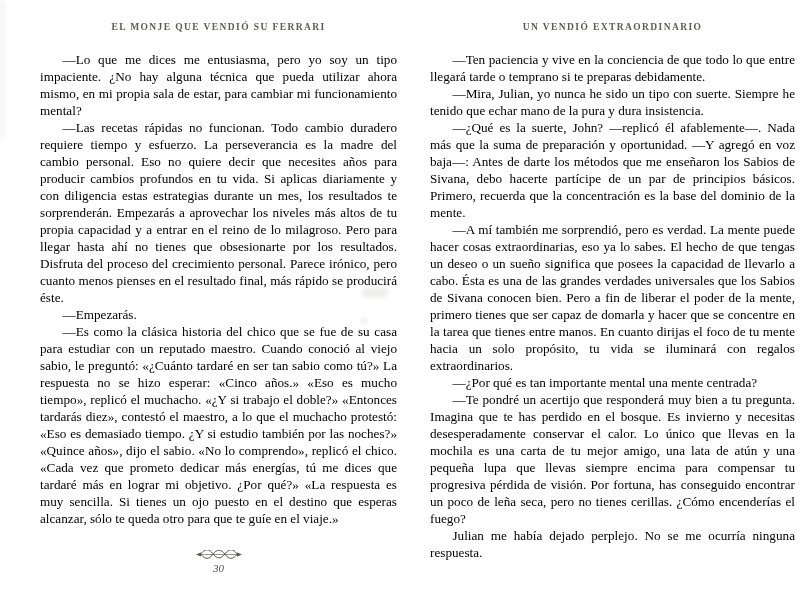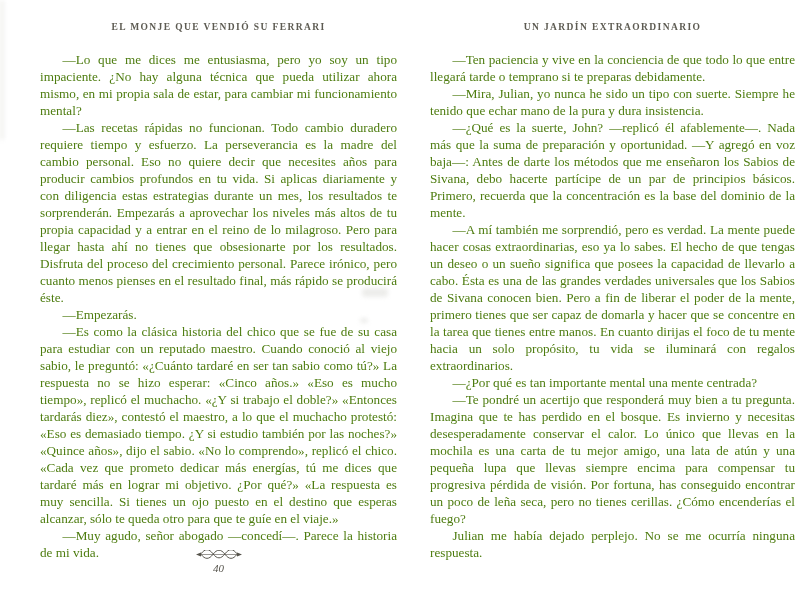--- a/index.html
+++ b/index.html
@@ -100,7 +100,7 @@
 </div>
 
 <div class="page page-right">
-  <div class="running-header">UN JARDÍN EXTRAORDINARIO</div>
+  <div class="running-header">UN VENDIÓ EXTRAORDINARIO</div>
   <div class="body-text">
     <p>—Ten paciencia y vive en la conciencia de que todo lo que entre llegará tarde o temprano si te preparas debidamente.</p>
     <p>—Mira, Julian, yo nunca he sido un tipo con suerte. Siempre he tenido que echar mano de la pura y dura insistencia.</p>

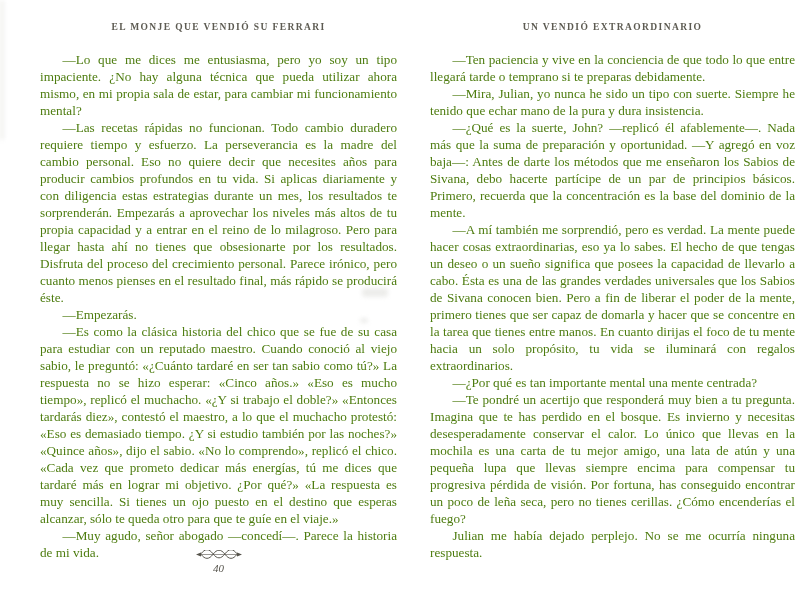--- a/index.html
+++ b/index.html
@@ -38,7 +38,7 @@
     line-height: 17px;
     text-align: justify;
     text-indent: 1.7em;
-    color: #4d7c0f;
+    color: #000000;
     hyphens: auto;
     -webkit-hyphens: auto;
   }

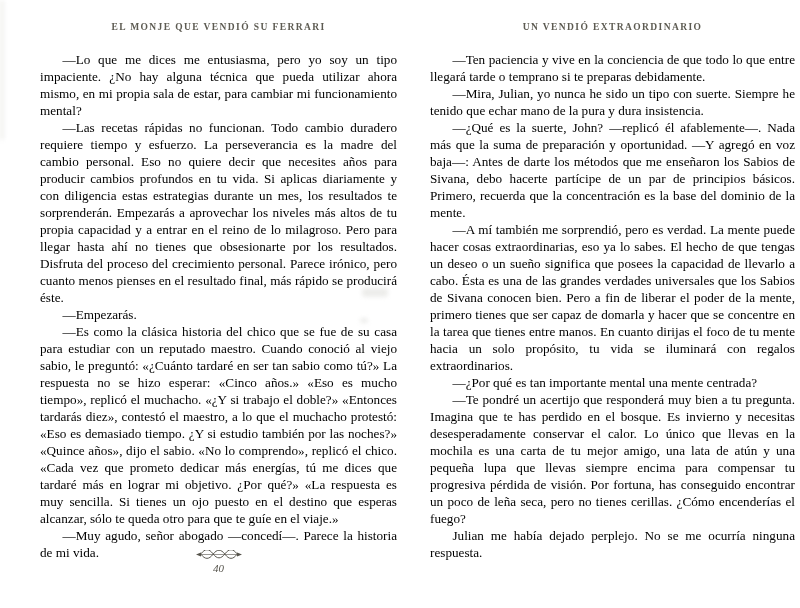--- a/index.html
+++ b/index.html
@@ -83,7 +83,6 @@
     <p>—Las recetas rápidas no funcionan. Todo cambio duradero requiere tiempo y esfuerzo. La perseverancia es la madre del cambio personal. Eso no quiere decir que necesites años para producir cambios profundos en tu vida. Si aplicas diariamente y con diligencia estas estrategias durante un mes, los resultados te sorprenderán. Empezarás a aprovechar los niveles más altos de tu propia capacidad y a entrar en el reino de lo milagroso. Pero para llegar hasta ahí no tienes que obsesionarte por los resultados. Disfruta del proceso del crecimiento personal. Parece irónico, pero cuanto menos pienses en el resultado final, más rápido se producirá éste.</p>
     <p>—Empezarás.</p>
     <p>—Es como la clásica historia del chico que se fue de su casa para estudiar con un reputado maestro. Cuando conoció al viejo sabio, le preguntó: «¿Cuánto tardaré en ser tan sabio como tú?» La respuesta no se hizo esperar: «Cinco años.» «Eso es mucho tiempo», replicó el muchacho. «¿Y si trabajo el doble?» «Entonces tardarás diez», contestó el maestro, a lo que el muchacho protestó: «Eso es demasiado tiempo. ¿Y si estudio también por las noches?» «Quince años», dijo el sabio. «No lo comprendo», replicó el chico. «Cada vez que prometo dedicar más energías, tú me dices que tardaré más en lograr mi objetivo. ¿Por qué?» «La respuesta es muy sencilla. Si tienes un ojo puesto en el destino que esperas alcanzar, sólo te queda otro para que te guíe en el viaje.»</p>
-    <p>—Muy agudo, señor abogado —concedí—. Parece la historia de mi vida.</p>
   </div>
   <div class="page-footer">
     <svg class="ornament" width="48" height="9" viewBox="0 0 48 9">

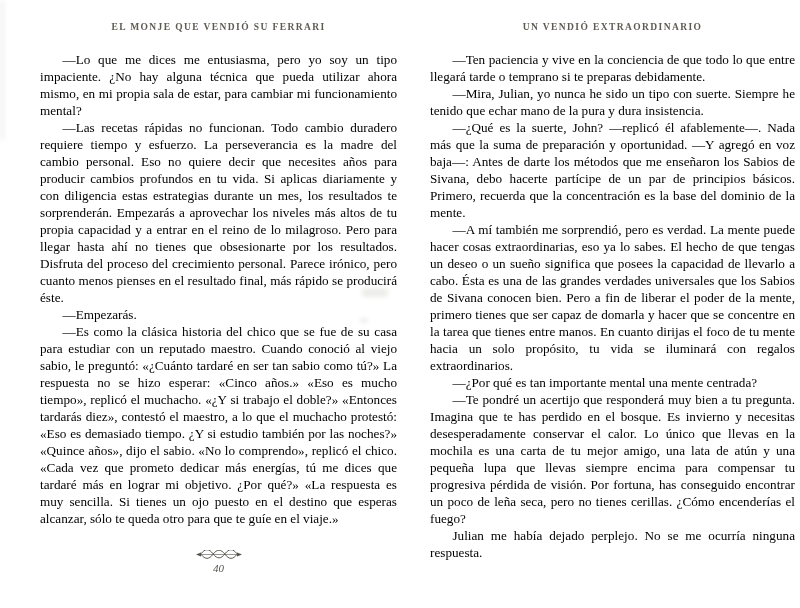--- a/index.html
+++ b/index.html
@@ -94,7 +94,7 @@
         <path d="M6 4.5 L42 4.5" stroke-width="0.6"></path>
       </g>
     </svg>
-    <div class="page-number">40</div>
+    <div class="page-number">30</div>
   </div>
 </div>
 

